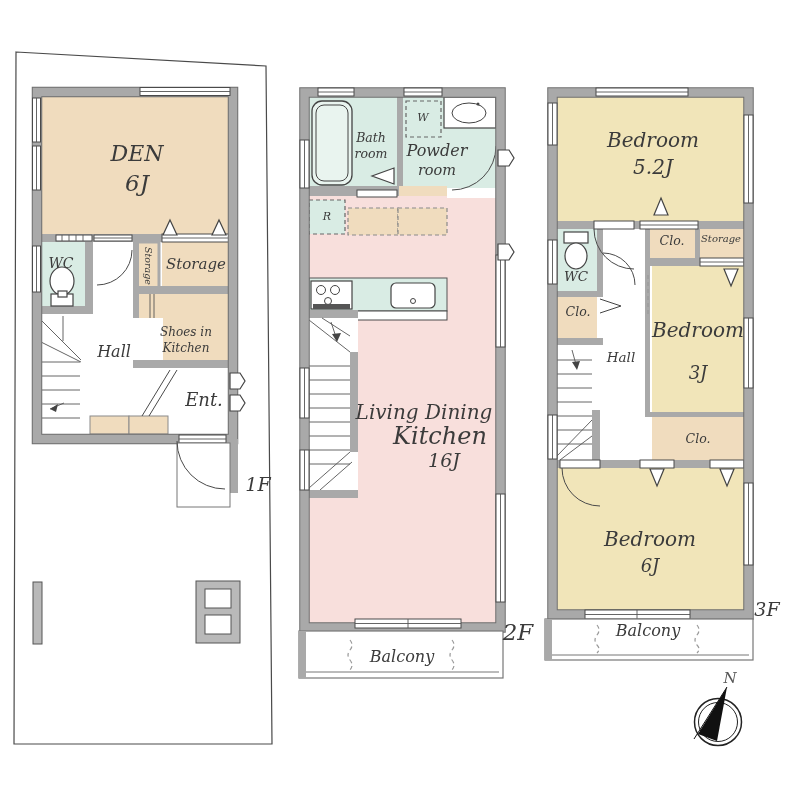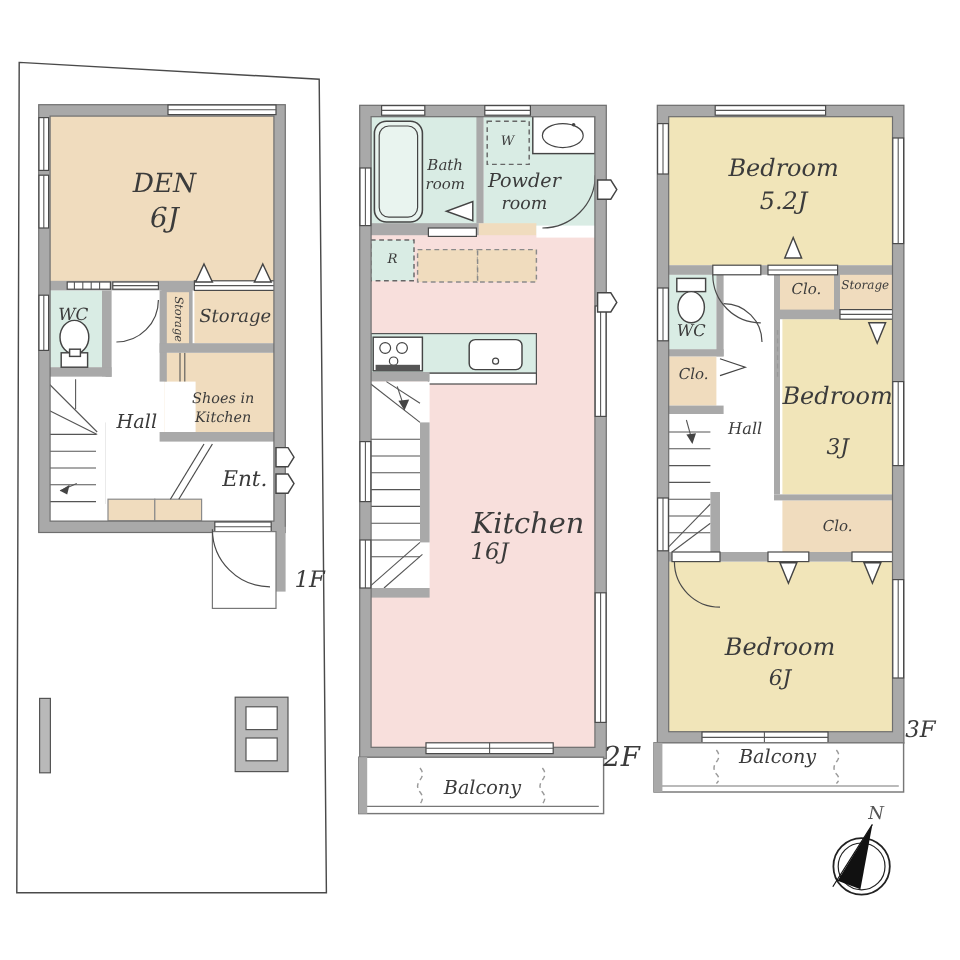--- a/index.html
+++ b/index.html
@@ -332,6 +332,7 @@
 <span class="lbl" style="left:437px;top:170px;font-size:14.5px">room</span>
 <span class="lbl" style="left:423px;top:117px;font-size:11px">W</span>
 <span class="lbl" style="left:327px;top:216px;font-size:11px">R</span>
+<span class="lbl" style="left:424px;top:412px;font-size:20px">Living Dining</span>
 <span class="lbl" style="left:440px;top:436px;font-size:24px">Kitchen</span>
 <span class="lbl" style="left:408px;top:460px;font-size:19px">16J</span>
 <span class="lbl" style="left:402px;top:657px;font-size:16px">Balcony</span>

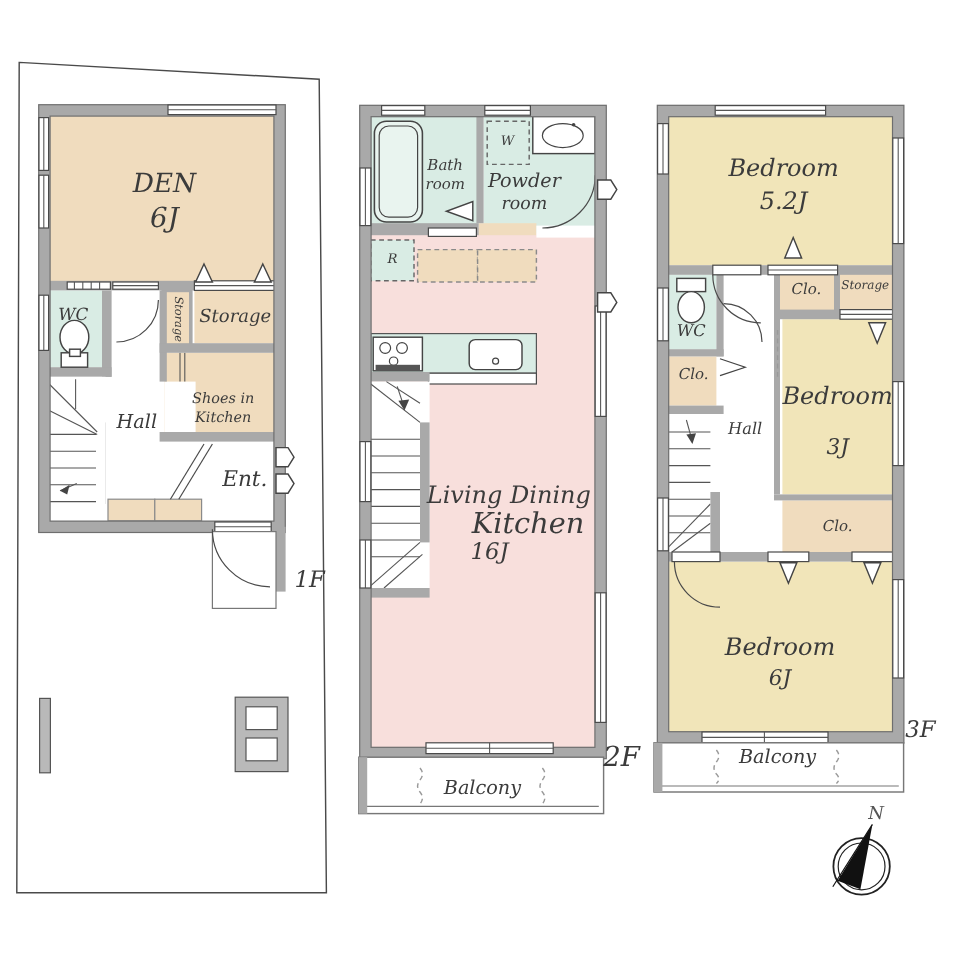--- a/index.html
+++ b/index.html
@@ -334,7 +334,7 @@
 <span class="lbl" style="left:327px;top:216px;font-size:11px">R</span>
 <span class="lbl" style="left:424px;top:412px;font-size:20px">Living Dining</span>
 <span class="lbl" style="left:440px;top:436px;font-size:24px">Kitchen</span>
-<span class="lbl" style="left:408px;top:460px;font-size:19px">16J</span>
+<span class="lbl" style="left:444px;top:460px;font-size:19px">16J</span>
 <span class="lbl" style="left:402px;top:657px;font-size:16px">Balcony</span>
 <span class="lbl" style="left:518px;top:632px;font-size:23px">2F</span>
 

